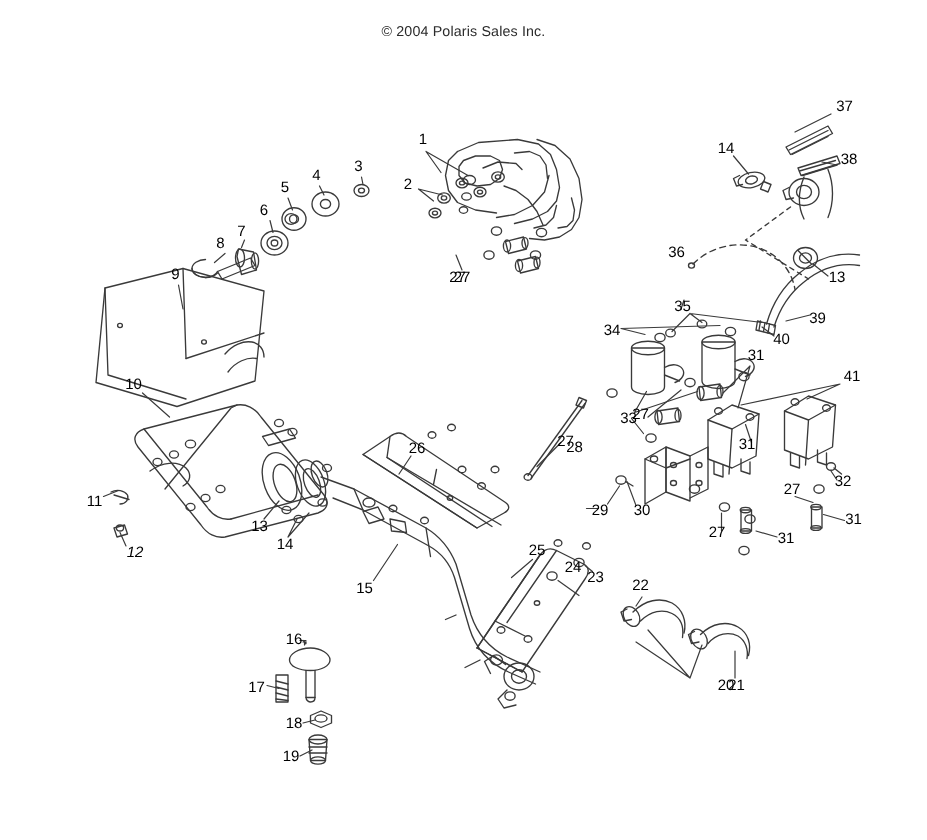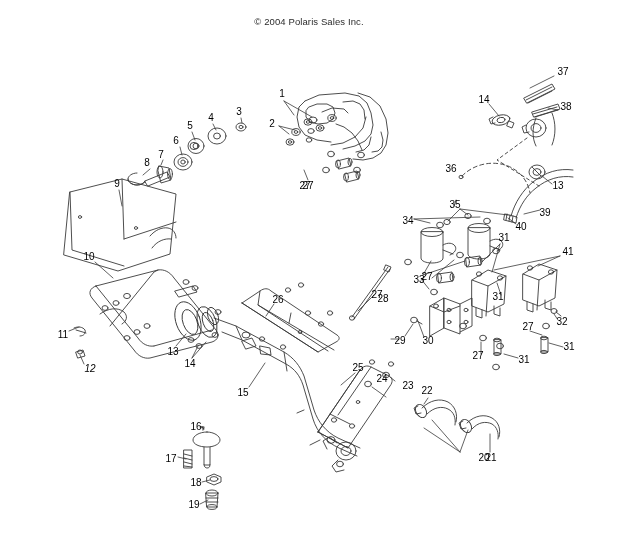--- a/index.html
+++ b/index.html
@@ -443,7 +443,7 @@
       <div class="cal" style="left: 484px; top: 458px;">20</div>
       <div class="cal" style="left: 491px; top: 458px;">21</div>
       <div class="cal" style="left: 427px; top: 391px;">22</div>
-      <div class="cal" style="left: 397px; top: 386px; margin-left: 11px;">23</div>
+      <div class="cal" style="left: 397px; top: 386px;">23</div>
       <div class="cal" style="left: 382px; top: 379px; text-align: center;">24</div>
       <div class="cal" style="left: 358px; top: 368px;">25</div>
       <div class="cal" style="left: 278px; top: 300px;">26</div>

